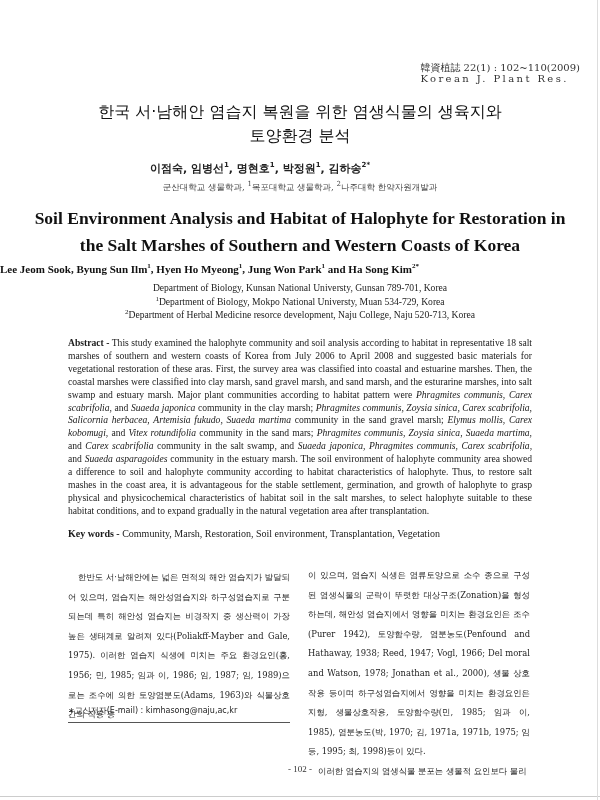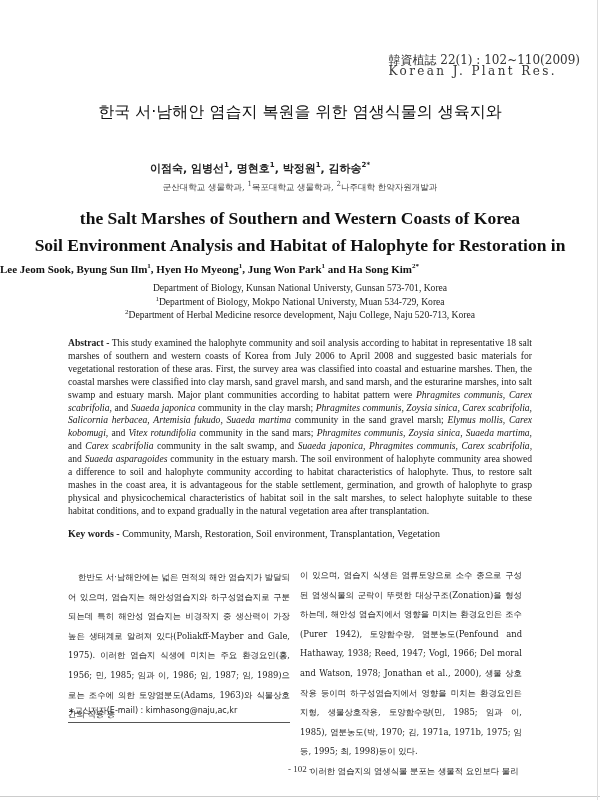--- a/index.html
+++ b/index.html
@@ -5,7 +5,7 @@
   html, body { margin: 0; padding: 0; background: #ffffff; }
   body { width: 600px; height: 800px; position: relative; overflow: hidden; color: #1a1a1a; }
   .page { position: absolute; left: 0; top: 0; width: 600px; height: 800px; }
-  .journal { position: absolute; right: 20px; top: 55px; text-align: left; font-family: "DejaVu Serif", serif; font-size: 12px; line-height: 11px; color: #333; }
+  .journal { position: absolute; right: 20px; top: 62px; text-align: left; font-family: "DejaVu Serif", serif; font-size: 10px; line-height: 11px; color: #333; }
   .journal .line2 { letter-spacing: 2.4px; }
   .kr-title { position: absolute; left: 0; width: 600px; top: 100px; text-align: center; font-family: "DejaVu Sans", sans-serif; font-size: 16px; line-height: 24px; color: #111; }
   .kr-authors { position: absolute; left: 0; width: 520px; top: 161px; text-align: center; font-family: "DejaVu Sans", sans-serif; font-size: 11px; font-weight: bold; color: #222; }

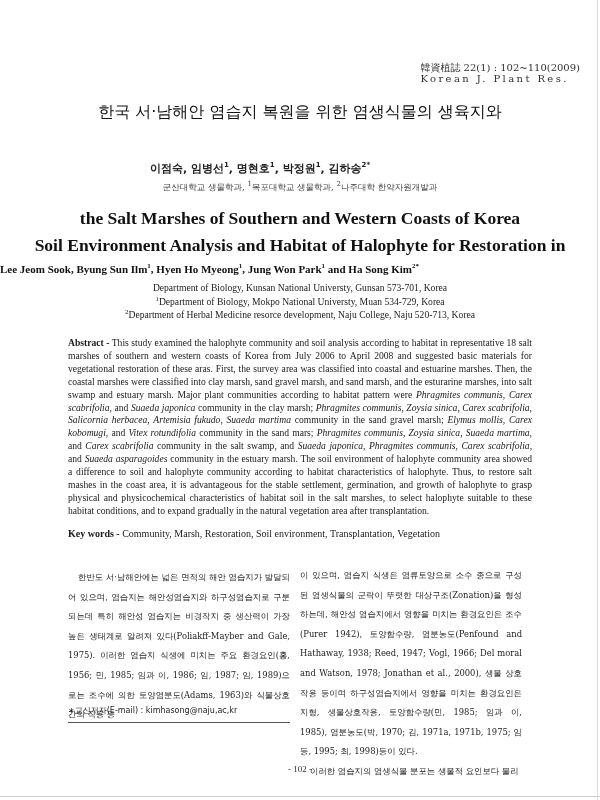--- a/index.html
+++ b/index.html
@@ -41,6 +41,7 @@
 
   <div class="kr-title">
     <div>한국 서·남해안 염습지 복원을 위한 염생식물의 생육지와</div>
+    <div>토양환경 분석</div>
   </div>
 
   <div class="kr-authors">

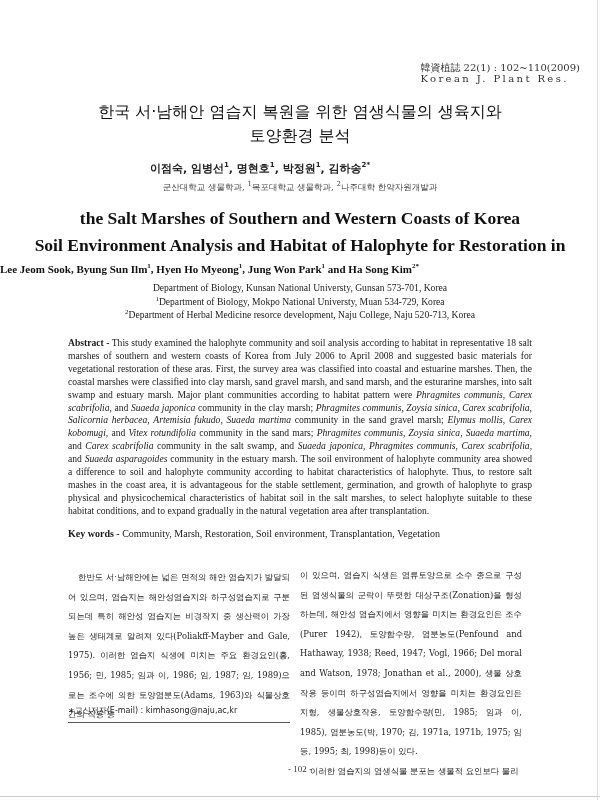--- a/index.html
+++ b/index.html
@@ -57,8 +57,8 @@
   </div>
 
   <div class="en-title">
+    <div>Soil Environment Analysis and Habitat of Halophyte for Restoration in</div>
     <div>the Salt Marshes of Southern and Western Coasts of Korea</div>
-    <div>Soil Environment Analysis and Habitat of Halophyte for Restoration in</div>
   </div>
 
   <div class="en-authors">

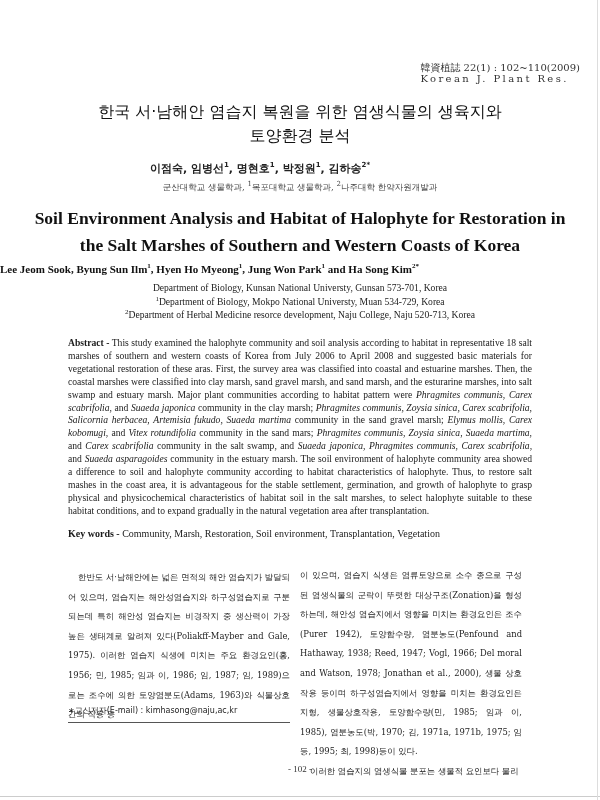--- a/index.html
+++ b/index.html
@@ -66,7 +66,7 @@
   </div>
 
   <div class="en-affil">
-    <div>Department of Biology, Kunsan National Universty, Gunsan 573-701, Korea</div>
+    <div>Department of Biology, Kunsan National Universty, Gunsan 789-701, Korea</div>
     <div><sup>1</sup><span>Department of Biology, Mokpo National Universty, Muan 534-729, Korea</span></div>
     <div><sup>2</sup><span>Department of Herbal Medicine resorce development, Naju College, Naju 520-713, Korea</span></div>
   </div>

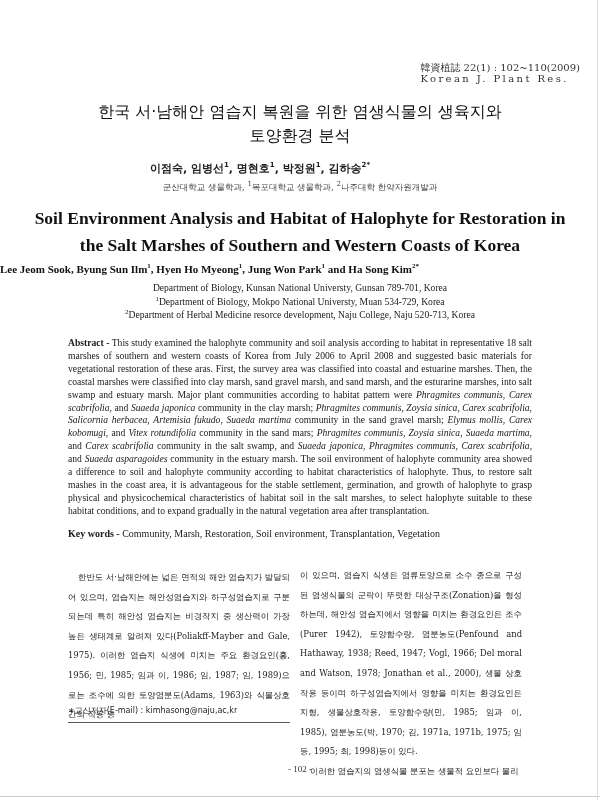--- a/index.html
+++ b/index.html
@@ -19,7 +19,7 @@
   .keywords { position: absolute; left: 68px; width: 464px; top: 528px; font-family: "Liberation Serif", serif; font-size: 10px; color: #1a1a1a; }
   .col { position: absolute; top: 568px; width: 222px; font-family: "DejaVu Serif", serif; font-size: 8.4px; line-height: 19.6px; text-align: justify; color: #222; }
   .col-left { left: 68px; }
-  .col-right { left: 300px; top: 566px; }
+  .col-right { left: 308px; top: 566px; }
   .section-heading { text-align: center; font-family: "DejaVu Sans", sans-serif; font-weight: bold; font-size: 11px; letter-spacing: 10px; margin-bottom: 8px; line-height: 16px; }
   .indent { text-indent: 10px; }
   .footnote-rule { position: absolute; left: 68px; top: 722px; width: 222px; border-top: 1px solid #555; }

